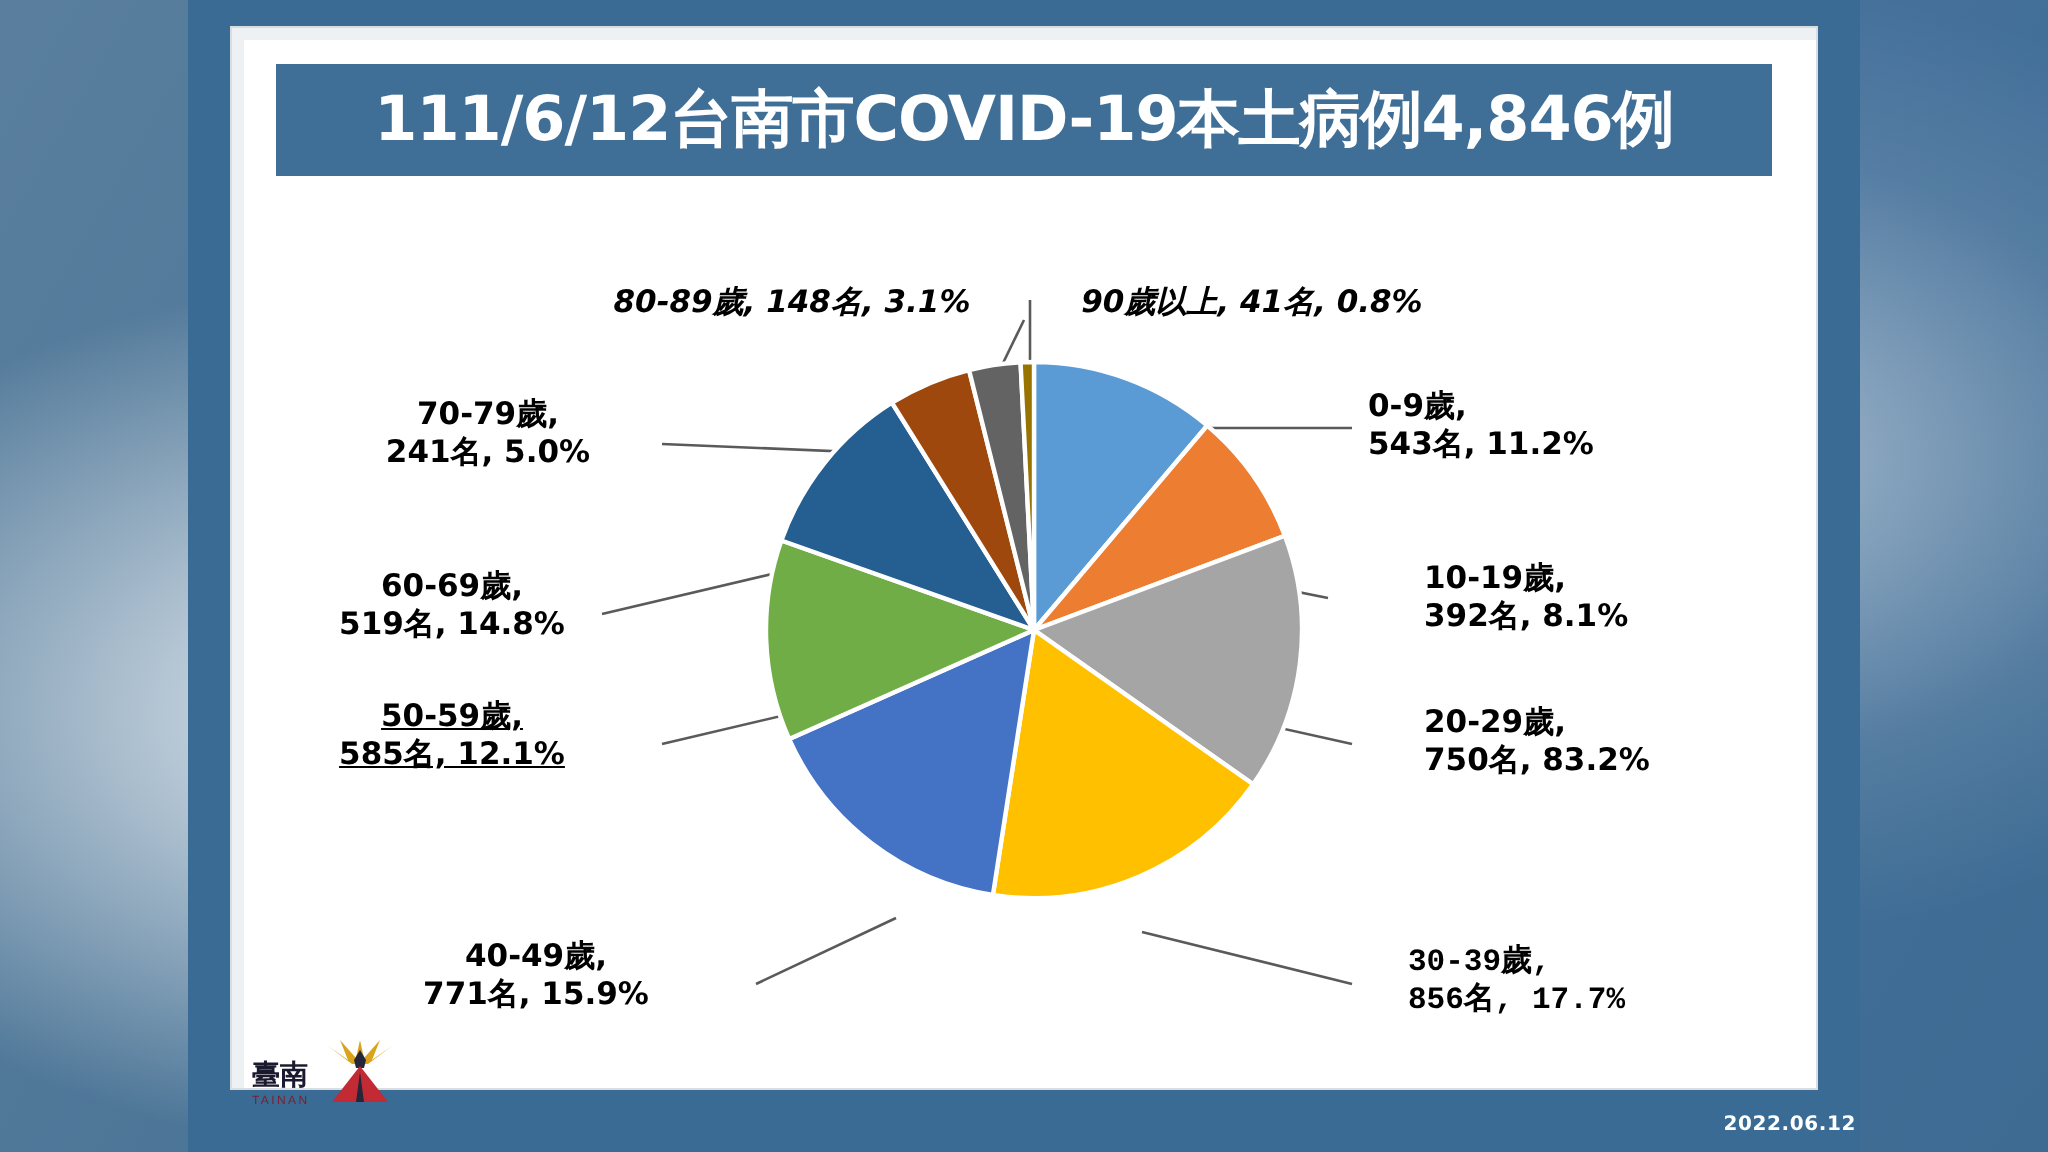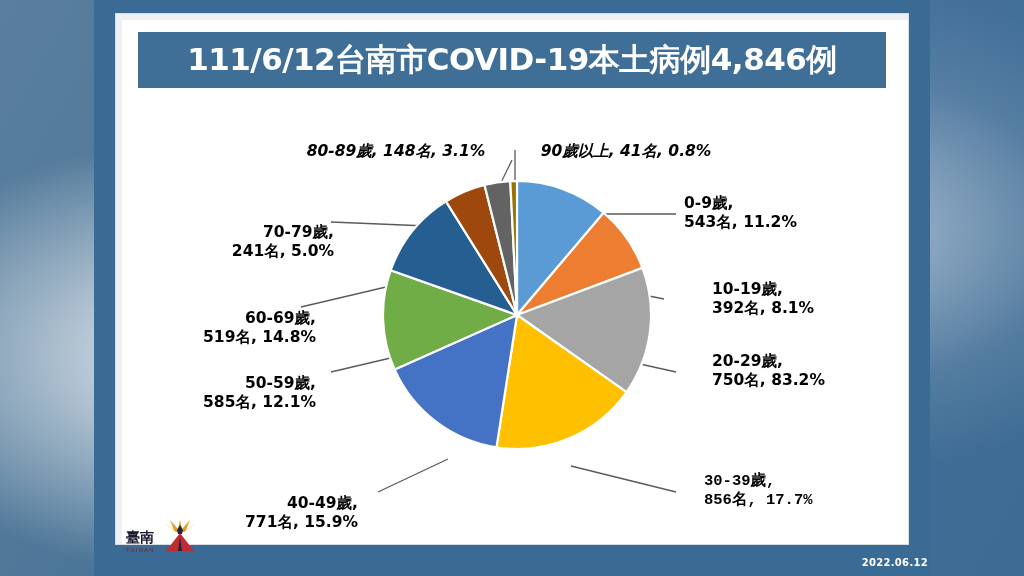--- a/index.html
+++ b/index.html
@@ -123,7 +123,7 @@
     font-family: "DejaVu Sans", "Liberation Sans", sans-serif;
   }
   .lbl.right { text-align: left; }
-  .lbl.left  { text-align: right; margin-top: 25px; }
+  .lbl.left  { text-align: center; }
   .lbl.center { text-align: center; font-style: italic; }
 
   

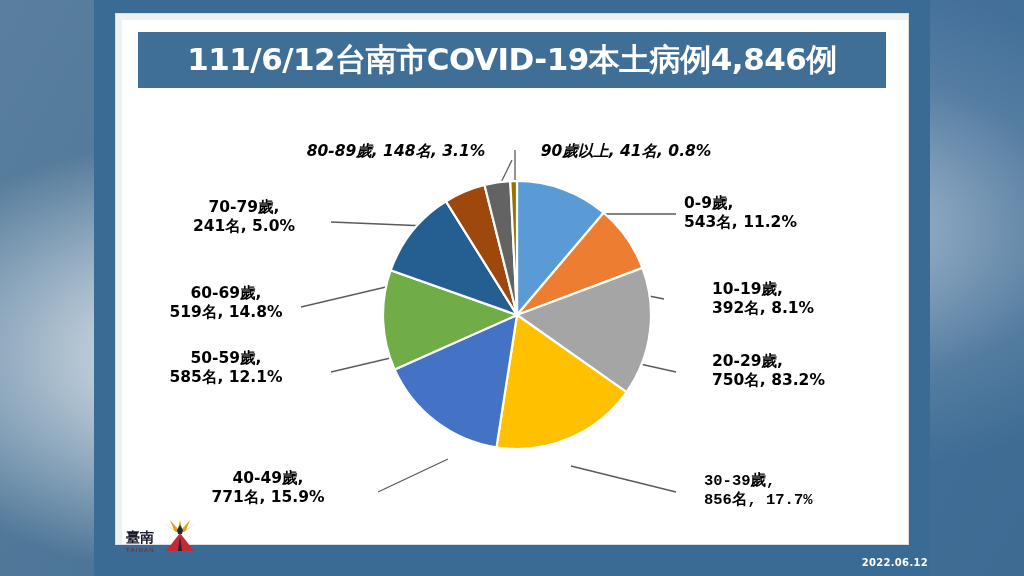--- a/index.html
+++ b/index.html
@@ -228,7 +228,7 @@
         <div>519名, 14.8%</div>
       </div>
 
-      <div class="lbl left" style="left:20px;  top:255px; width:180px;">
+      <div class="lbl left" style="left:20px;  top:255px; width:180px;text-decoration:underline;">
         <div>50-59歲,</div>
         <div>585名, 12.1%</div>
       </div>

